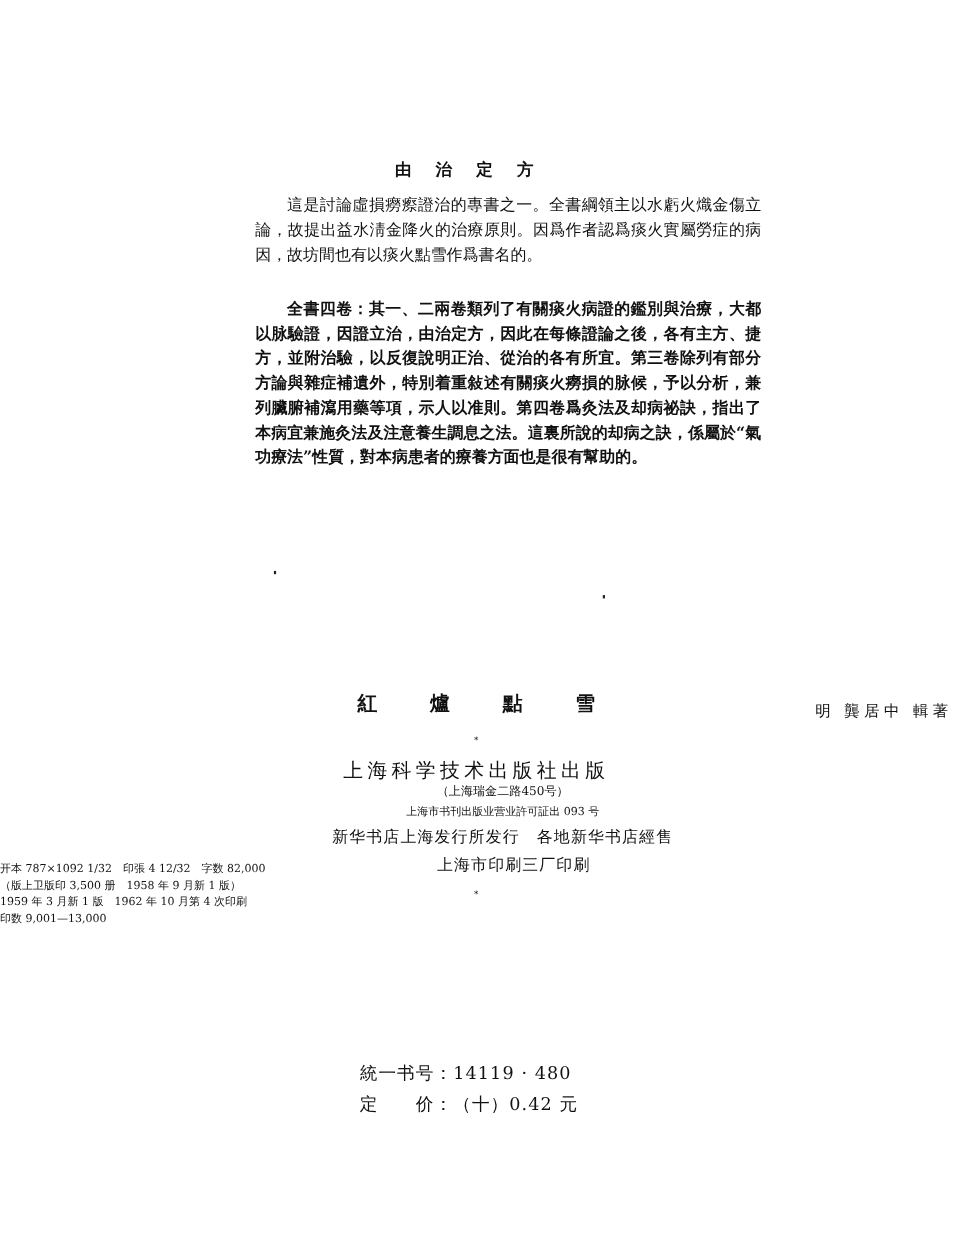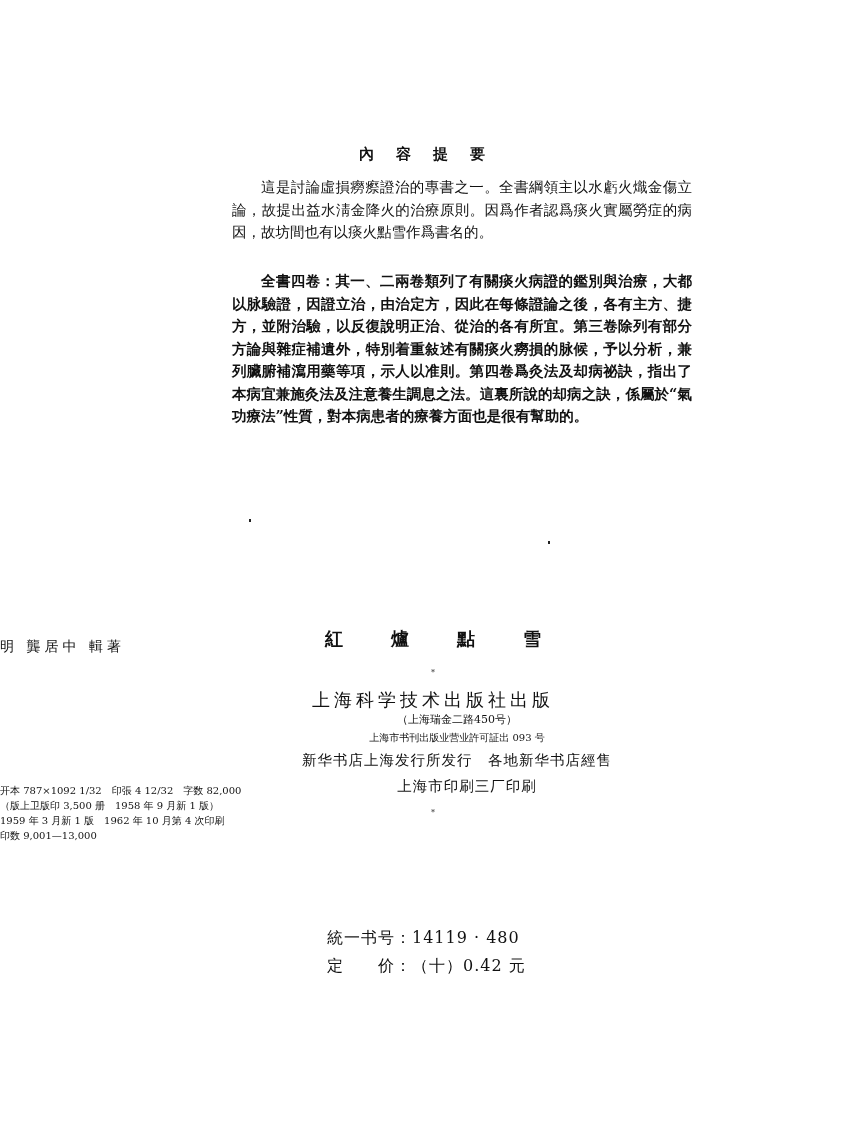--- a/index.html
+++ b/index.html
@@ -24,7 +24,7 @@
 </head>
 <body>
 
-<div class="abs summary-title">內容提要</div>
+<div class="abs summary-title">由治定方</div>
 <div class="abs para p1">這是討論虛損癆瘵證治的專書之一。全書綱領主以水虧火熾金傷立論，故提出益水淸金降火的治療原則。因爲作者認爲痰火實屬勞症的病因，故坊間也有以痰火點雪作爲書名的。</div>
 <div class="abs para p2">全書四卷：其一、二兩卷類列了有關痰火病證的鑑別與治療，大都以脉驗證，因證立治，由治定方，因此在每條證論之後，各有主方、捷方，並附治驗，以反復說明正治、從治的各有所宜。第三卷除列有部分方論與雜症補遺外，特別着重敍述有關痰火癆損的脉候，予以分析，兼列臟腑補瀉用藥等項，示人以准則。第四卷爲灸法及却病祕訣，指出了本病宜兼施灸法及注意養生調息之法。這裏所說的却病之訣，係屬於“氣功療法”性質，對本病患者的療養方面也是很有幫助的。</div>
 

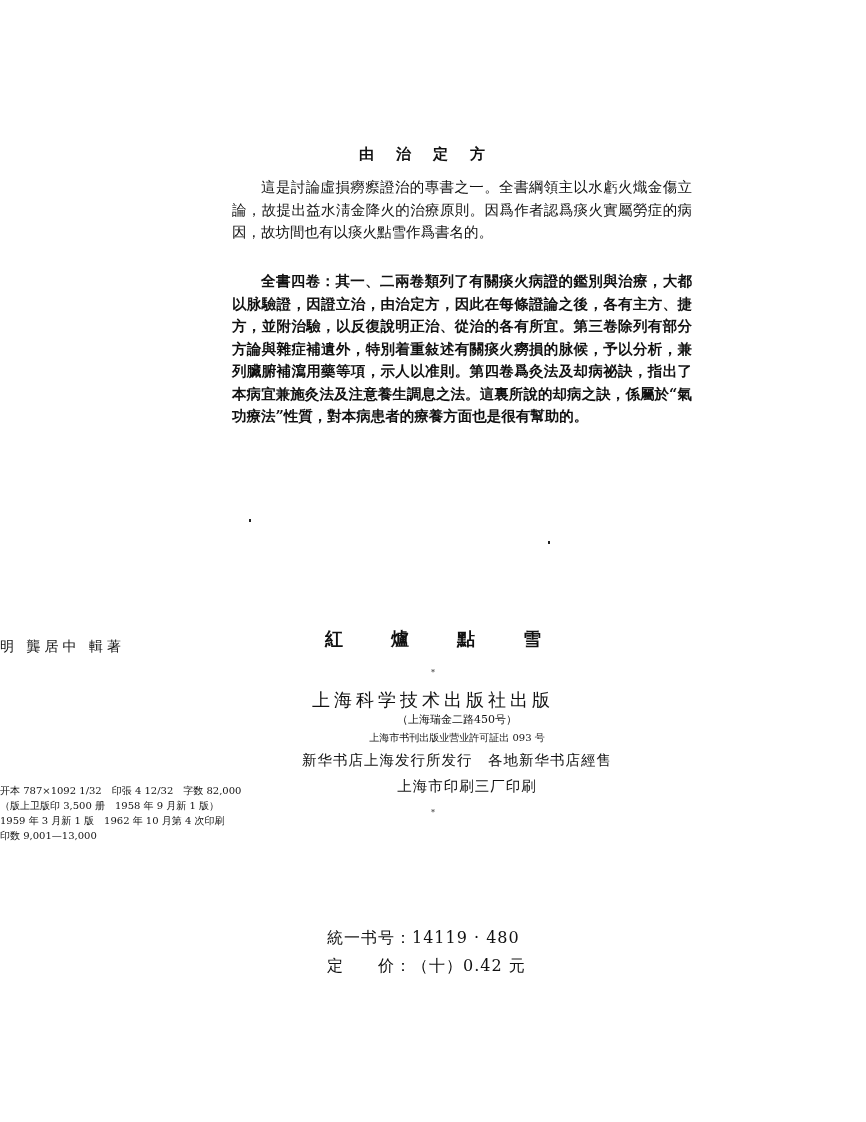--- a/index.html
+++ b/index.html
@@ -10,7 +10,7 @@
   .p1{top:176px;}
   .p2{top:270px;font-weight:bold;}
   .book-title{left:0;width:866px;top:605px;text-align:center;font-weight:bold;font-size:18px;letter-spacing:48px;font-family:"DejaVu Sans",sans-serif;padding-left:48px;box-sizing:border-box;margin-top:22px;}
-  .author{left:0;width:866px;top:638px;text-align:left;font-size:14px;letter-spacing:4px;}
+  .author{left:0;width:866px;top:638px;text-align:right;font-size:14px;letter-spacing:4px;}
   .star{left:0;width:866px;text-align:center;font-size:8px;}
   .pub{left:0;width:866px;top:688px;text-align:center;font-size:18px;letter-spacing:4px;}
   .center-line{left:0;width:866px;text-align:center;margin-left:24px;}

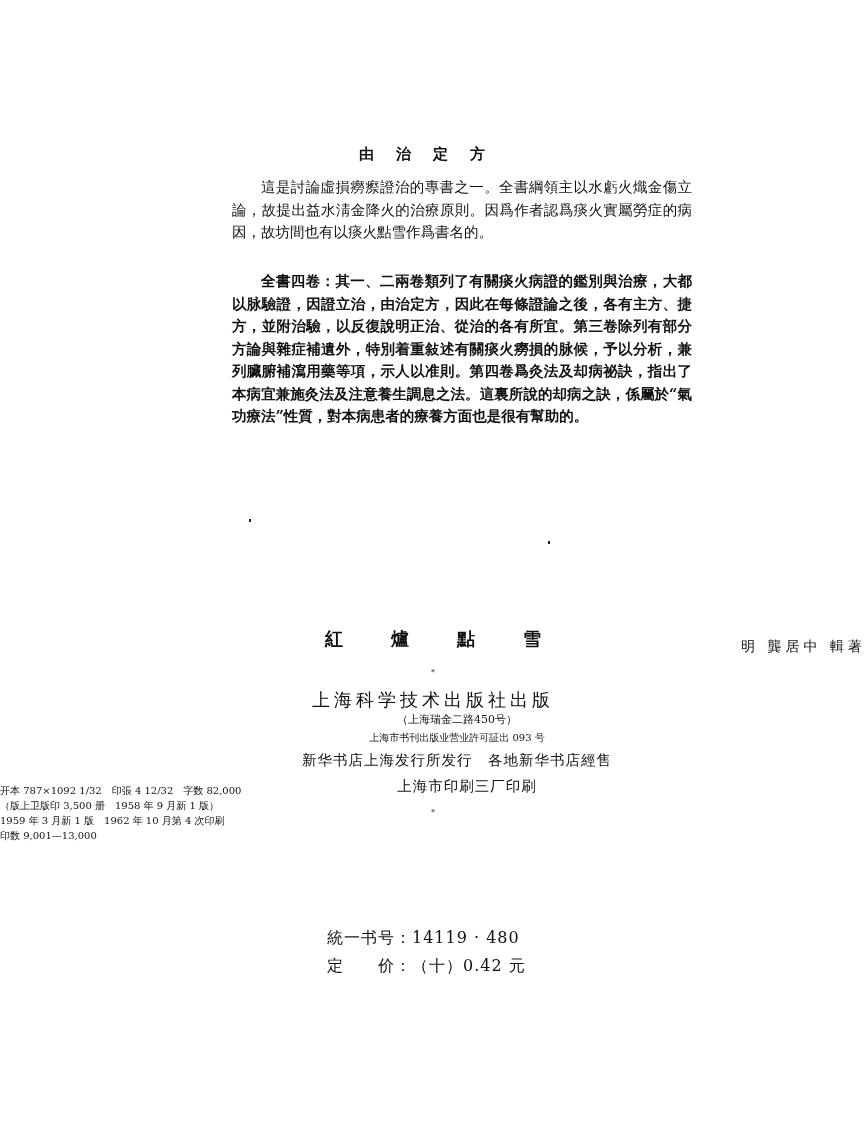--- a/index.html
+++ b/index.html
@@ -18,7 +18,7 @@
   .tiny{font-size:10px;}
   .med{font-size:14.5px;letter-spacing:1px;}
   .specs{left:0;width:712px;top:783px;text-align:left;font-size:10px;line-height:15px;}
-  .isbn{left:327px;top:924px;font-size:16px;line-height:28px;letter-spacing:1px;}
+  .isbn{left:327px;top:962px;font-size:16px;line-height:28px;letter-spacing:1px;}
   .mark{width:2px;height:3px;background:#222;}
 </style>
 </head>

